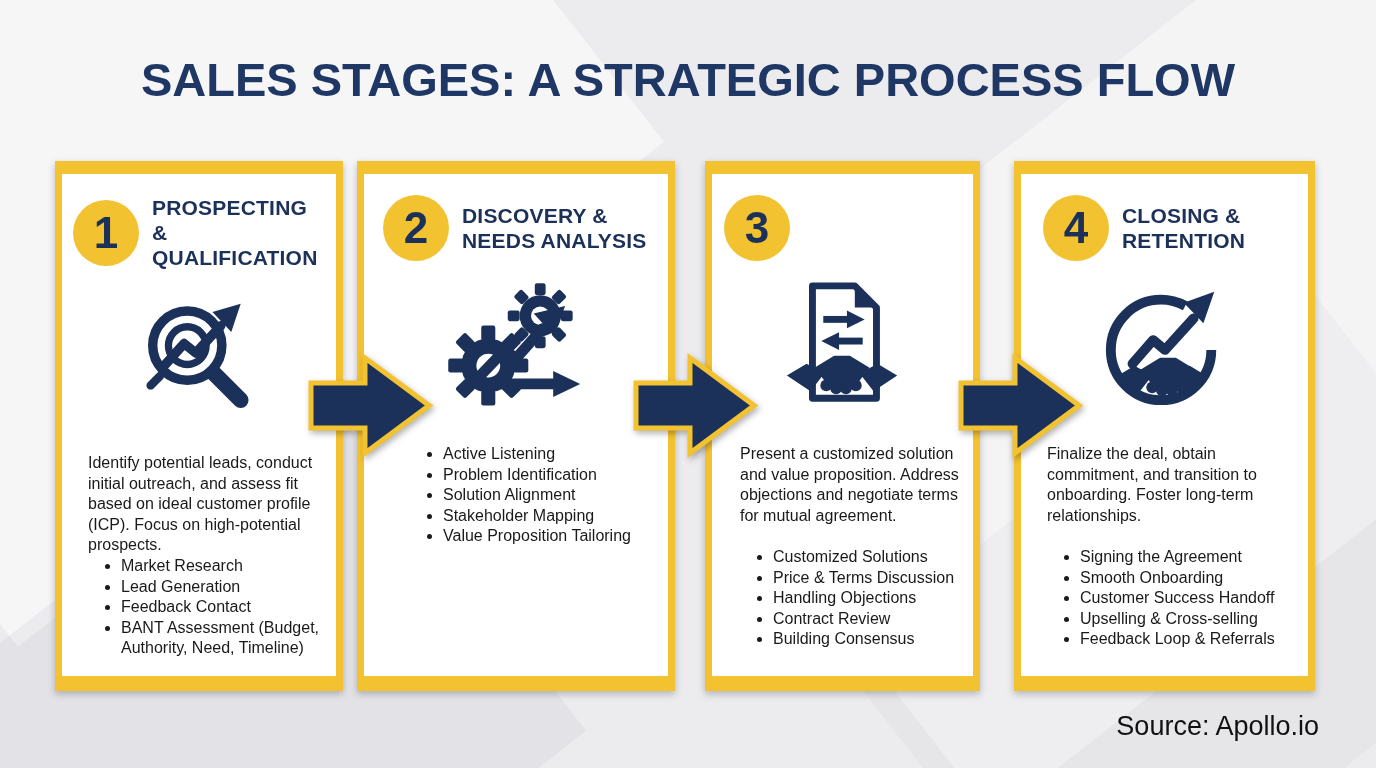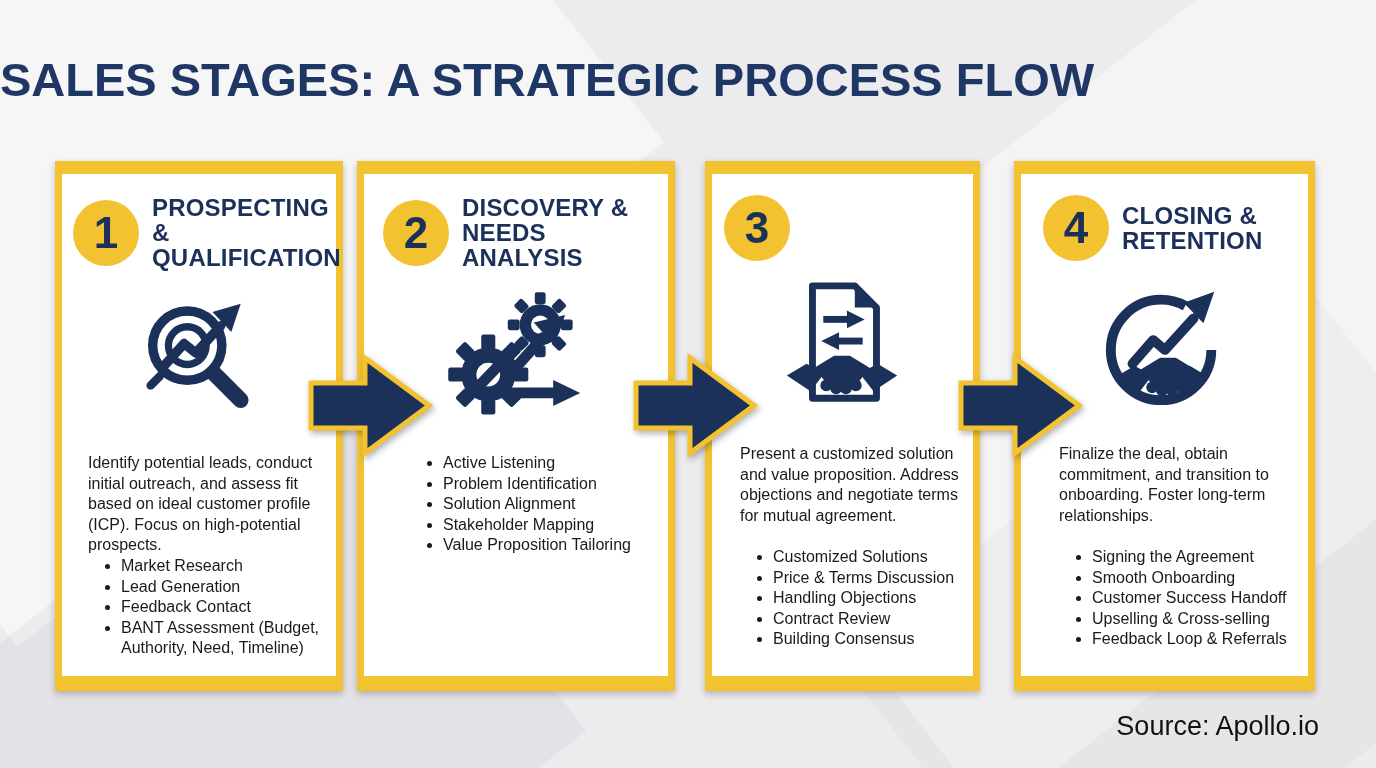--- a/index.html
+++ b/index.html
@@ -25,7 +25,7 @@
 
   h1.title{
     position:absolute;top:52px;left:0;width:100%;margin:0;z-index:2;
-    text-align:left;font-size:47px;font-weight:bold;color:var(--title-navy);
+    text-align:center;font-size:47px;font-weight:bold;color:var(--title-navy);
     letter-spacing:0;
   }
 

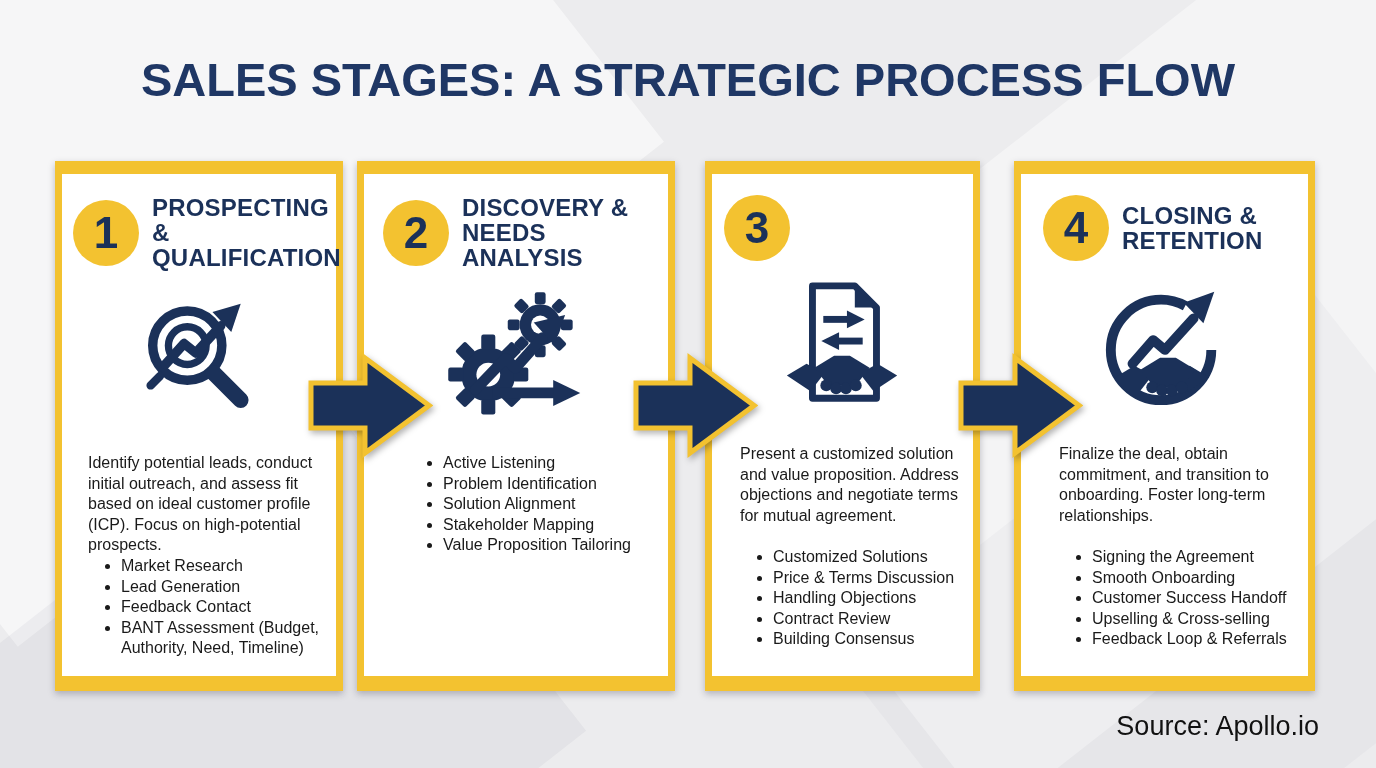--- a/index.html
+++ b/index.html
@@ -49,7 +49,7 @@
   }
   .badge span{font-size:44px;font-weight:bold;color:var(--navy);line-height:1;}
   .card-head h2{
-    margin:0 0 0 13px;font-size:24px;line-height:25px;font-weight:bold;
+    margin:0 0 0 13px;font-size:21px;line-height:25px;font-weight:bold;
     color:var(--navy);white-space:pre-line;letter-spacing:.2px;
   }
 

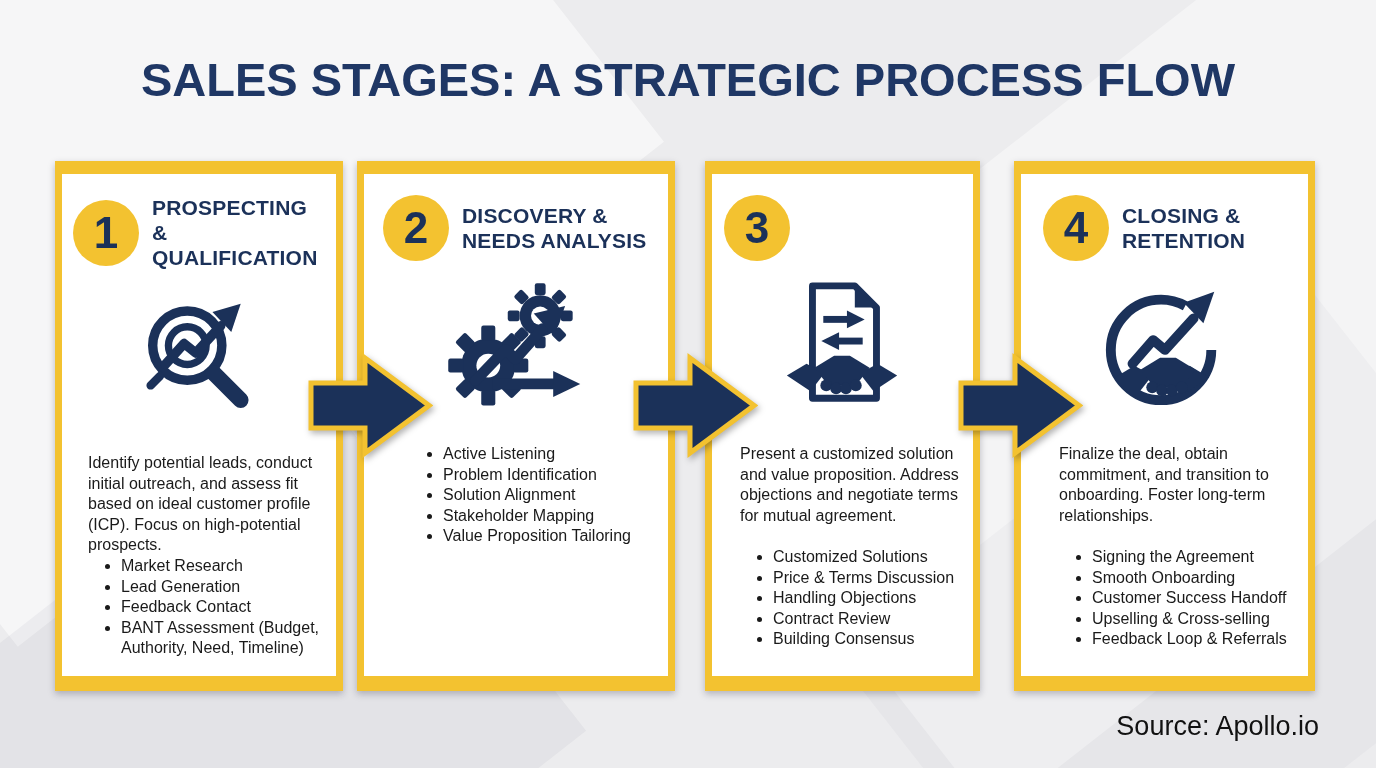--- a/index.html
+++ b/index.html
@@ -59,7 +59,7 @@
   .text-block{margin-top:32px;padding:0 13px 0 26px;}
   .c2 .text-block{padding-left:46px;}
   .c3 .text-block{padding-left:28px;}
-  .c4 .text-block{padding-left:38px;}
+  .c4 .text-block{padding-left:26px;}
   .desc{margin:0;font-size:16px;line-height:20.5px;color:var(--text);min-height:103px;}
   .bullets{margin:0;padding-left:33px;font-size:16px;line-height:20.5px;color:var(--text);}
   .bullets li{margin:0;}

